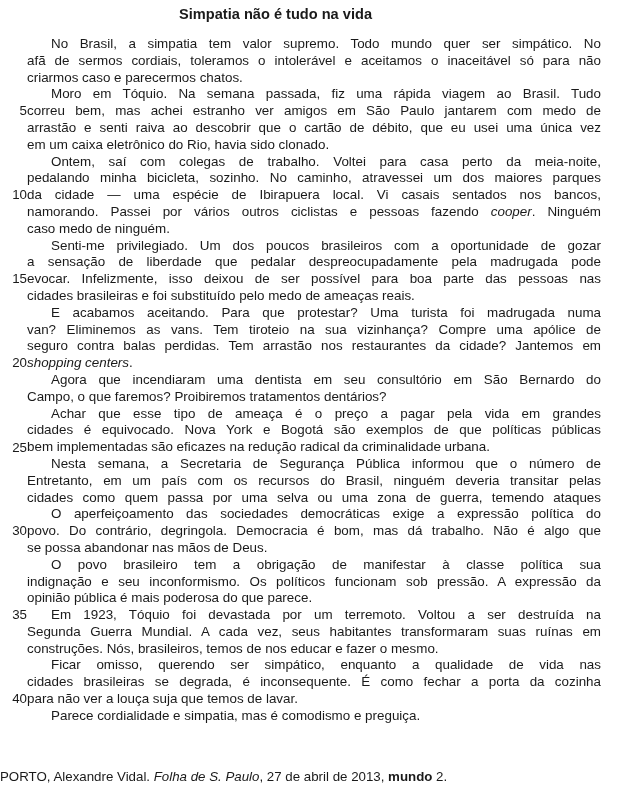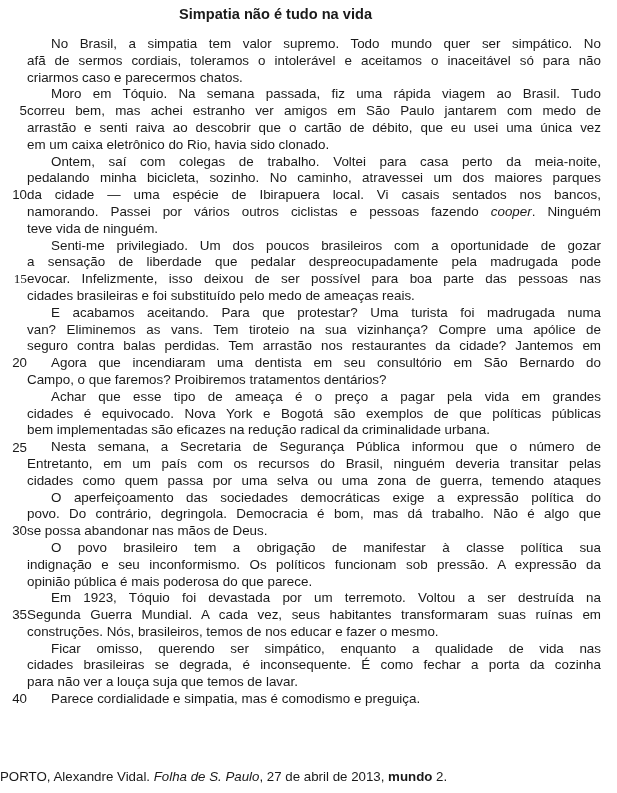--- a/index.html
+++ b/index.html
@@ -99,7 +99,7 @@
         <div class="line"><span>pedalando minha bicicleta, sozinho. No caminho, atravessei um dos maiores parques</span></div>
         <div class="line"><span>da cidade — uma espécie de Ibirapuera local. Vi casais sentados nos bancos,</span></div>
         <div class="line"><span>namorando. Passei por vários outros ciclistas e pessoas fazendo </span><span class="it">cooper</span><span>. Ninguém</span></div>
-        <div class="line end"><span>teve vida de ninguém.</span></div>
+        <div class="line end"><span>caso medo de ninguém.</span></div>
         <div class="line indent"><span>Senti-me privilegiado. Um dos poucos brasileiros com a oportunidade de gozar</span></div>
         <div class="line"><span>a sensação de liberdade que pedalar despreocupadamente pela madrugada pode</span></div>
         <div class="line"><span>evocar. Infelizmente, isso deixou de ser possível para boa parte das pessoas nas</span></div>

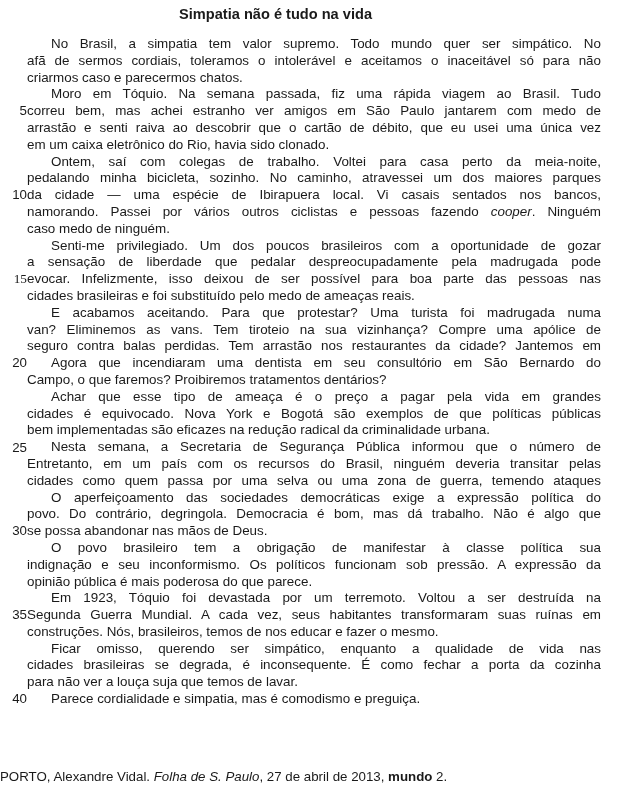--- a/index.html
+++ b/index.html
@@ -80,7 +80,7 @@
     <div class="gutter">
         <div class="num" style="top: 67.2px;">5</div>
         <div class="num" style="top: 151.2px;">10</div>
-        <div class="num" style="top: 235.2px; font-family: Liberation Serif, serif;">15</div>
+        <div class="num" style="top: 235.2px;">15</div>
         <div class="num" style="top: 319.2px;">20</div>
         <div class="num" style="top: 404px;">25</div>
         <div class="num" style="top: 487.2px;">30</div>

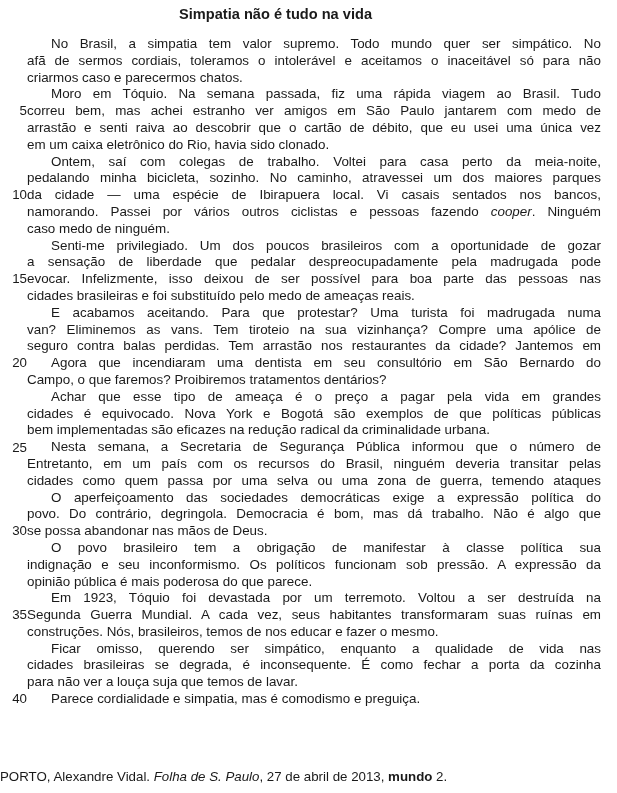--- a/index.html
+++ b/index.html
@@ -107,6 +107,7 @@
         <div class="line indent"><span>E acabamos aceitando. Para que protestar? Uma turista foi madrugada numa</span></div>
         <div class="line"><span>van? Eliminemos as vans. Tem tiroteio na sua vizinhança? Compre uma apólice de</span></div>
         <div class="line"><span>seguro contra balas perdidas. Tem arrastão nos restaurantes da cidade? Jantemos em</span></div>
+        <div class="line end"><span class="it">shopping centers</span><span>.</span></div>
         <div class="line indent"><span>Agora que incendiaram uma dentista em seu consultório em São Bernardo do</span></div>
         <div class="line end"><span>Campo, o que faremos? Proibiremos tratamentos dentários?</span></div>
         <div class="line indent"><span>Achar que esse tipo de ameaça é o preço a pagar pela vida em grandes</span></div>

